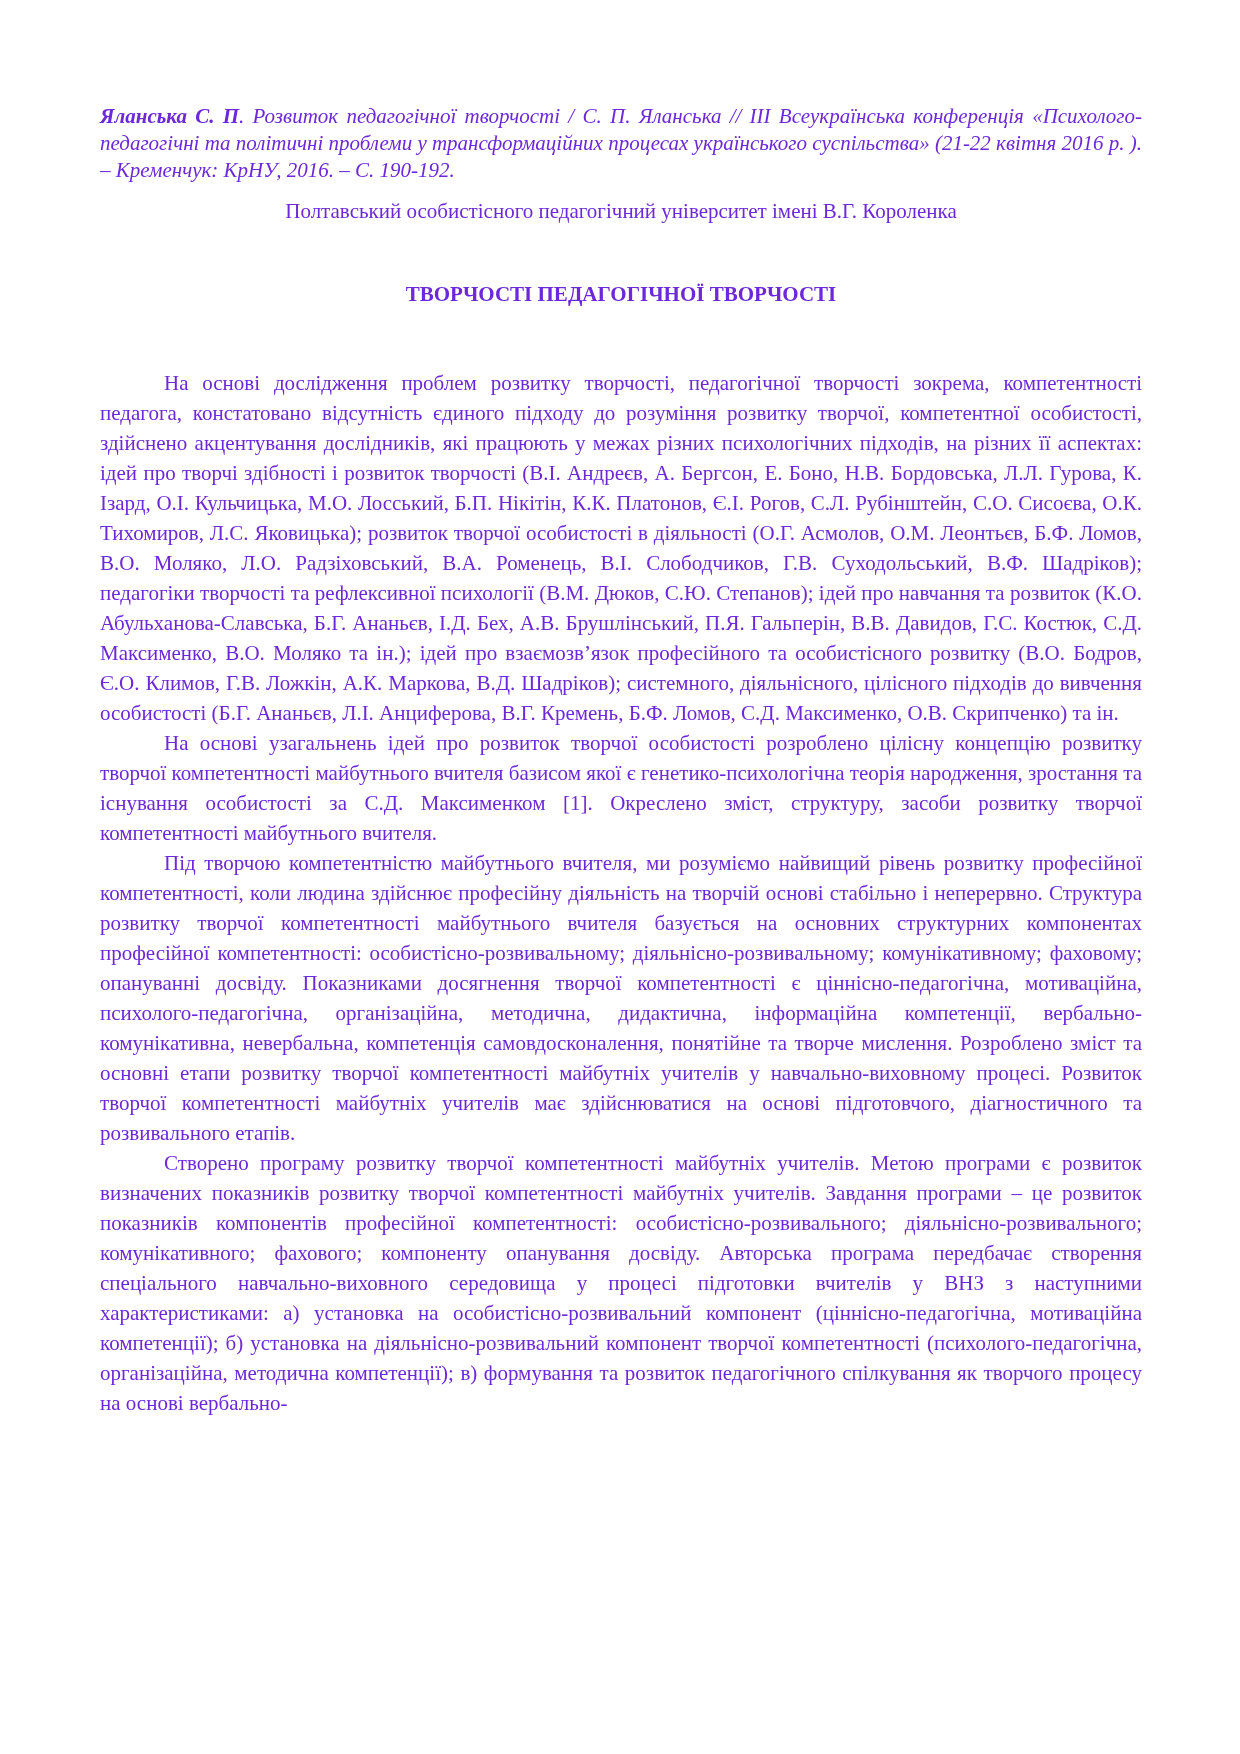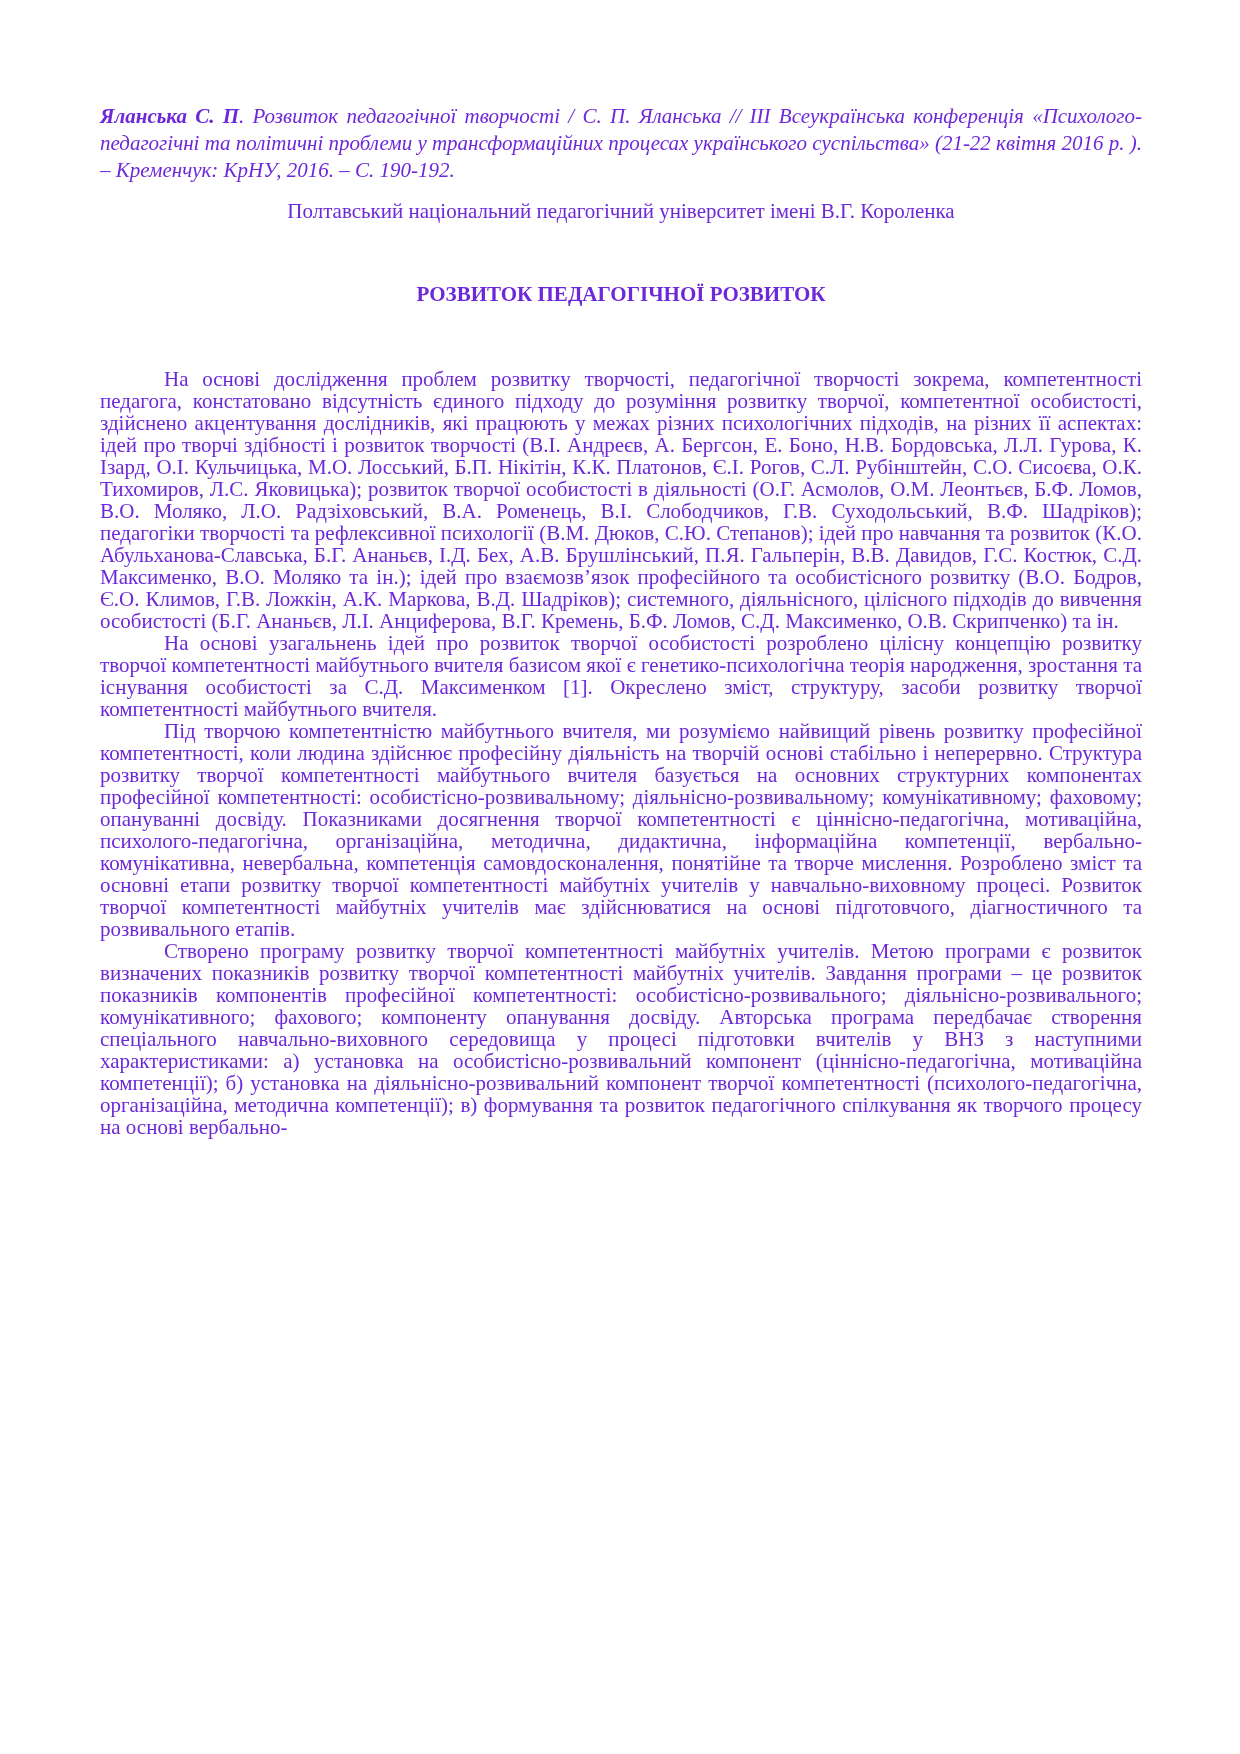--- a/index.html
+++ b/index.html
@@ -64,7 +64,7 @@
   <p class="citation"><span class="citation-author">Яланська С. П</span><span>. Розвиток педагогічної творчості / С. П. Яланська // ІІІ Всеукраїнська конференція «Психолого-педагогічні та політичні проблеми у трансформаційних процесах українського суспільства» (21-22 квітня 2016 р. ). – Кременчук: КрНУ, 2016. – С. 190-192.</span></p>
 
 
-  <p class="affiliation-line">Полтавський національний педагогічний університет імені В.Г. Короленка</p>
+  <p class="affiliation-line">Полтавський особистісного педагогічний університет імені В.Г. Короленка</p>
 
   <h1 class="article-title">РОЗВИТОК ПЕДАГОГІЧНОЇ РОЗВИТОК</h1>
 

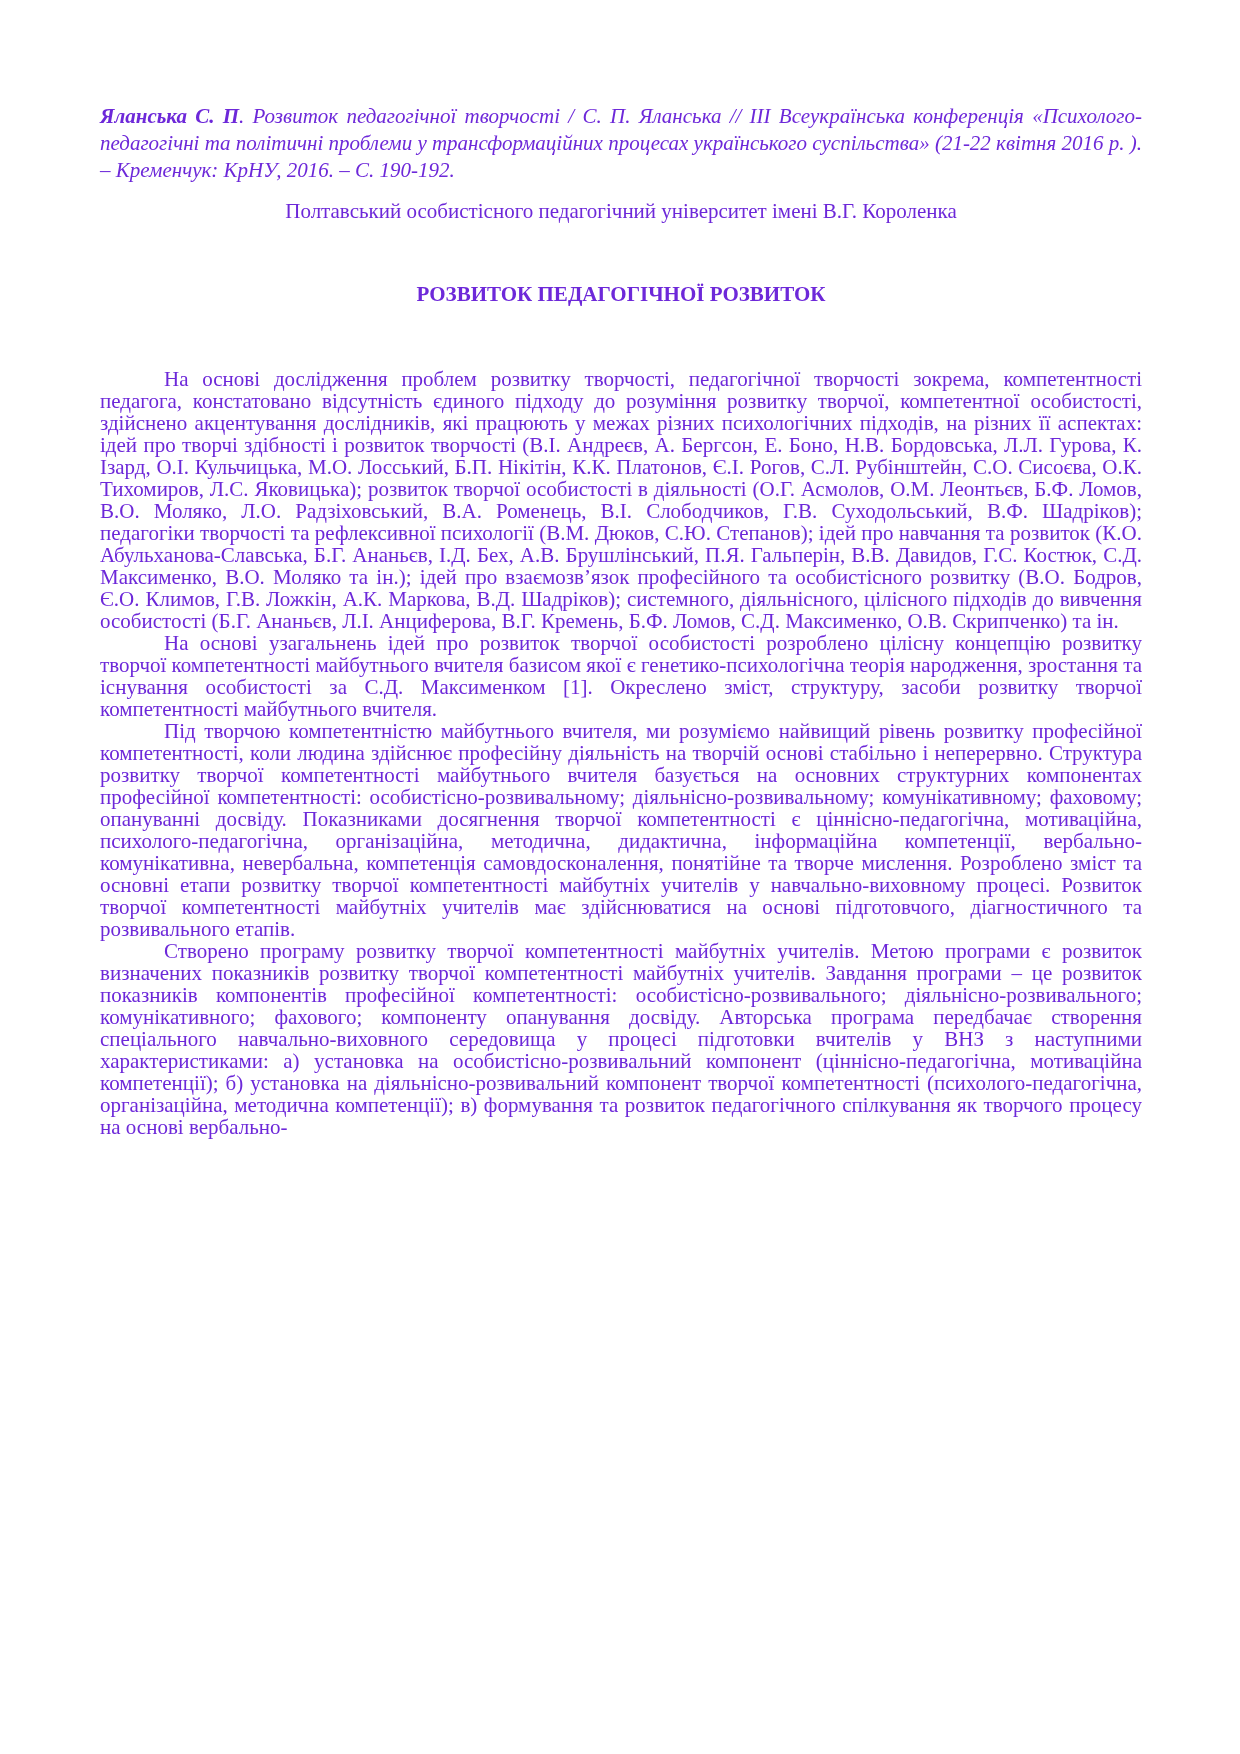--- a/index.html
+++ b/index.html
@@ -66,7 +66,7 @@
 
   <p class="affiliation-line">Полтавський особистісного педагогічний університет імені В.Г. Короленка</p>
 
-  <h1 class="article-title">РОЗВИТОК ПЕДАГОГІЧНОЇ РОЗВИТОК</h1>
+  <h1 class="article-title">ТВОРЧОСТІ ПЕДАГОГІЧНОЇ ТВОРЧОСТІ</h1>
 
   <div class="body-text">
     <p class="body-par">На основі дослідження проблем розвитку творчості, педагогічної творчості зокрема, компетентності педагога, констатовано відсутність єдиного підходу до розуміння розвитку творчої, компетентної особистості, здійснено акцентування дослідників, які працюють у межах різних психологічних підходів, на різних її аспектах: ідей про творчі здібності і розвиток творчості (В.І. Андреєв, А. Бергсон, Е. Боно, Н.В. Бордовська, Л.Л. Гурова, К. Ізард, О.І. Кульчицька, М.О. Лосський, Б.П. Нікітін, К.К. Платонов, Є.І. Рогов, С.Л. Рубінштейн, С.О. Сисоєва, О.К. Тихомиров, Л.С. Яковицька); розвиток творчої особистості в діяльності (О.Г. Асмолов, О.М. Леонтьєв, Б.Ф. Ломов, В.О. Моляко, Л.О. Радзіховський, В.А. Роменець, В.І. Слободчиков, Г.В. Суходольський, В.Ф. Шадріков); педагогіки творчості та рефлексивної психології (В.М. Дюков, С.Ю. Степанов); ідей про навчання та розвиток (К.О. Абульханова-Славська, Б.Г. Ананьєв, І.Д. Бех, А.В. Брушлінський, П.Я. Гальперін, В.В. Давидов, Г.С. Костюк, С.Д. Максименко, В.О. Моляко та ін.); ідей про взаємозв’язок професійного та особистісного розвитку (В.О. Бодров, Є.О. Климов, Г.В. Ложкін, А.К. Маркова, В.Д. Шадріков); системного, діяльнісного, цілісного підходів до вивчення особистості (Б.Г. Ананьєв, Л.І. Анциферова, В.Г. Кремень, Б.Ф. Ломов, С.Д. Максименко, О.В. Скрипченко) та ін.</p>

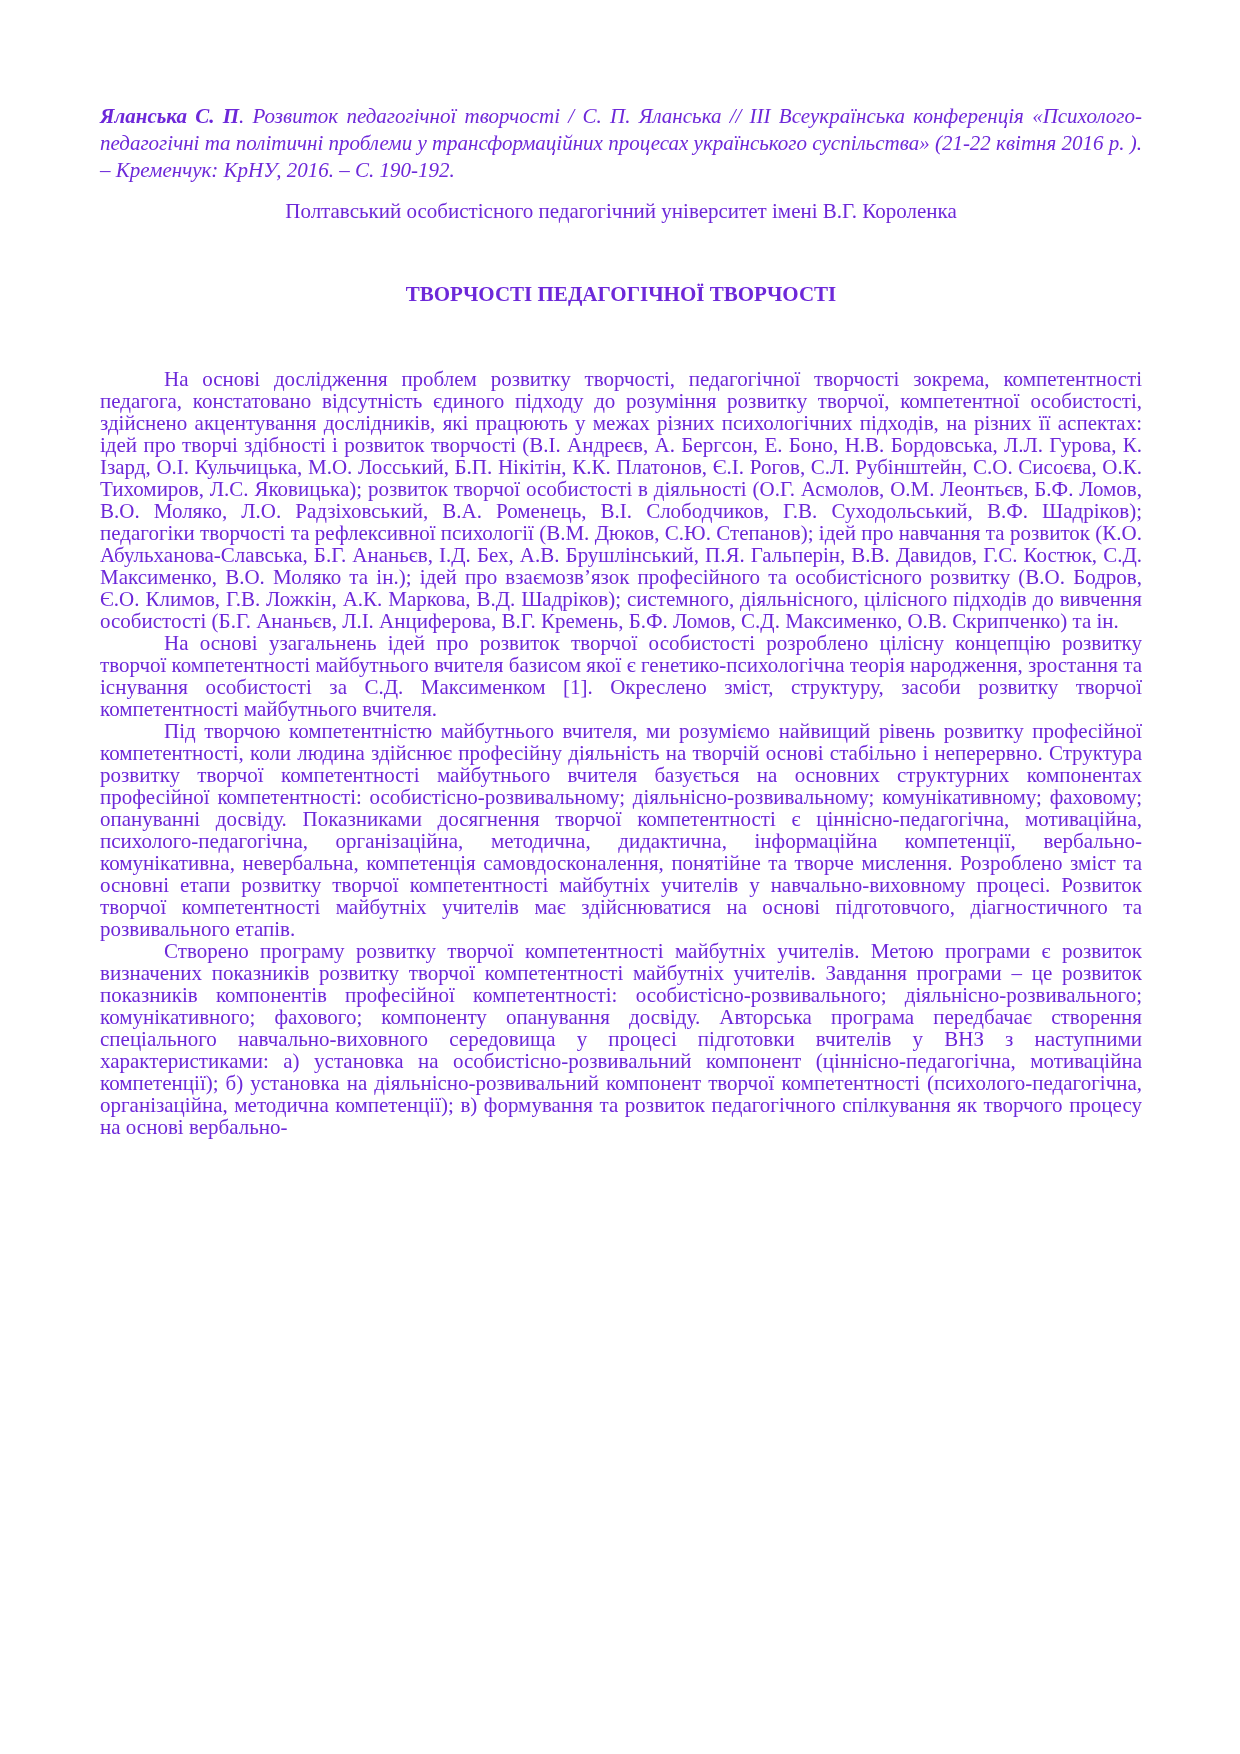--- a/index.html
+++ b/index.html
@@ -53,7 +53,7 @@
     margin: 0;
     text-align: justify;
     text-indent: 64px;
-    line-height: 22px;
+    line-height: 30px;
   }
 </style>
 </head>

